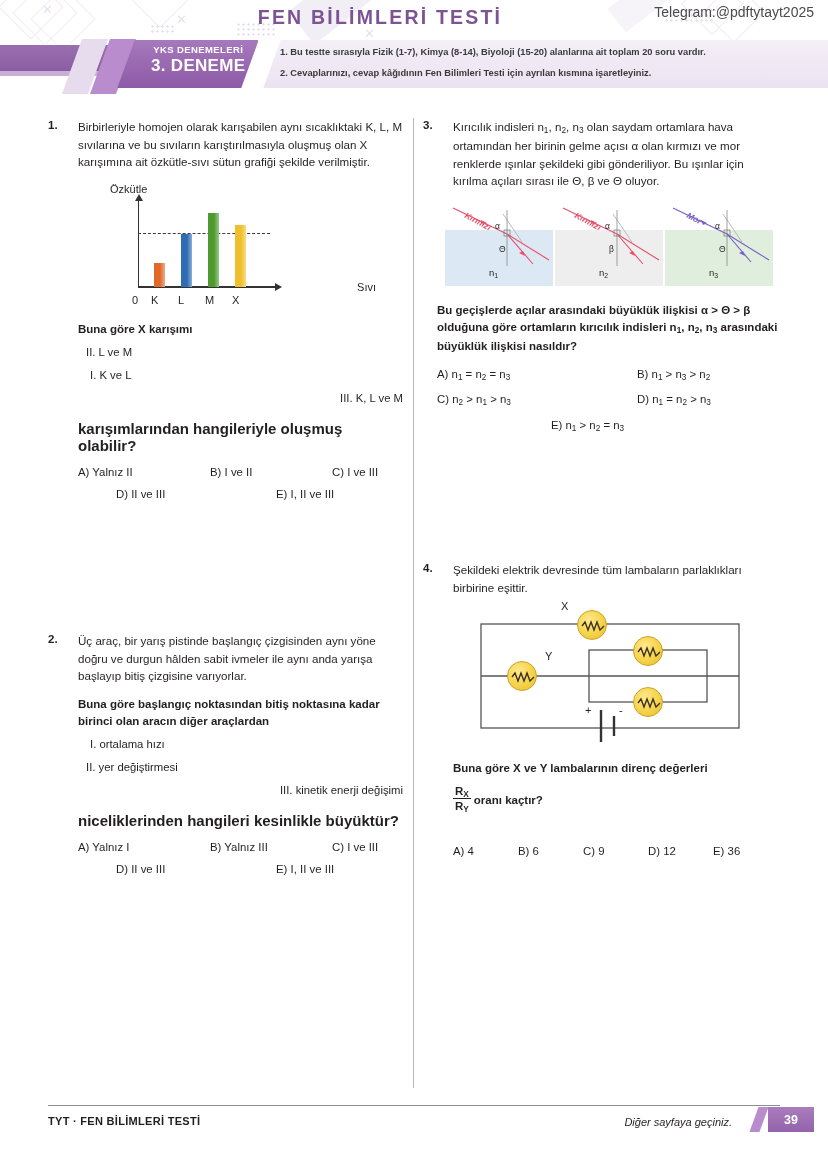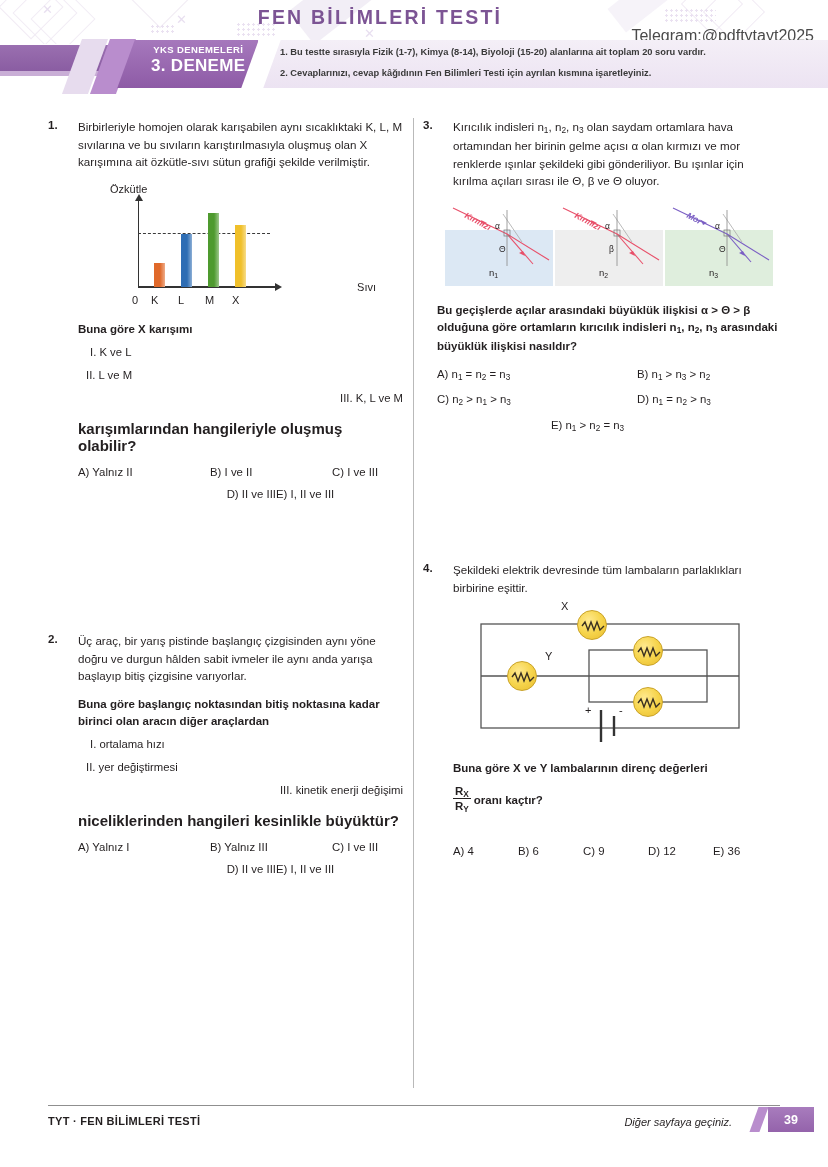--- a/index.html
+++ b/index.html
@@ -40,8 +40,8 @@
     letter-spacing:2.2px; color:#7c5494;
   }
   .hdr-telegram {
-    position:absolute; right:14px; top:27px;
-    font-size:16px; color:#4a4a4a;
+    position:absolute; right:14px; top:4px;
+    font-size:14px; color:#4a4a4a;
   }
 
   .bar-row { position:absolute; left:0; top:42px; width:828px; height:45px; }

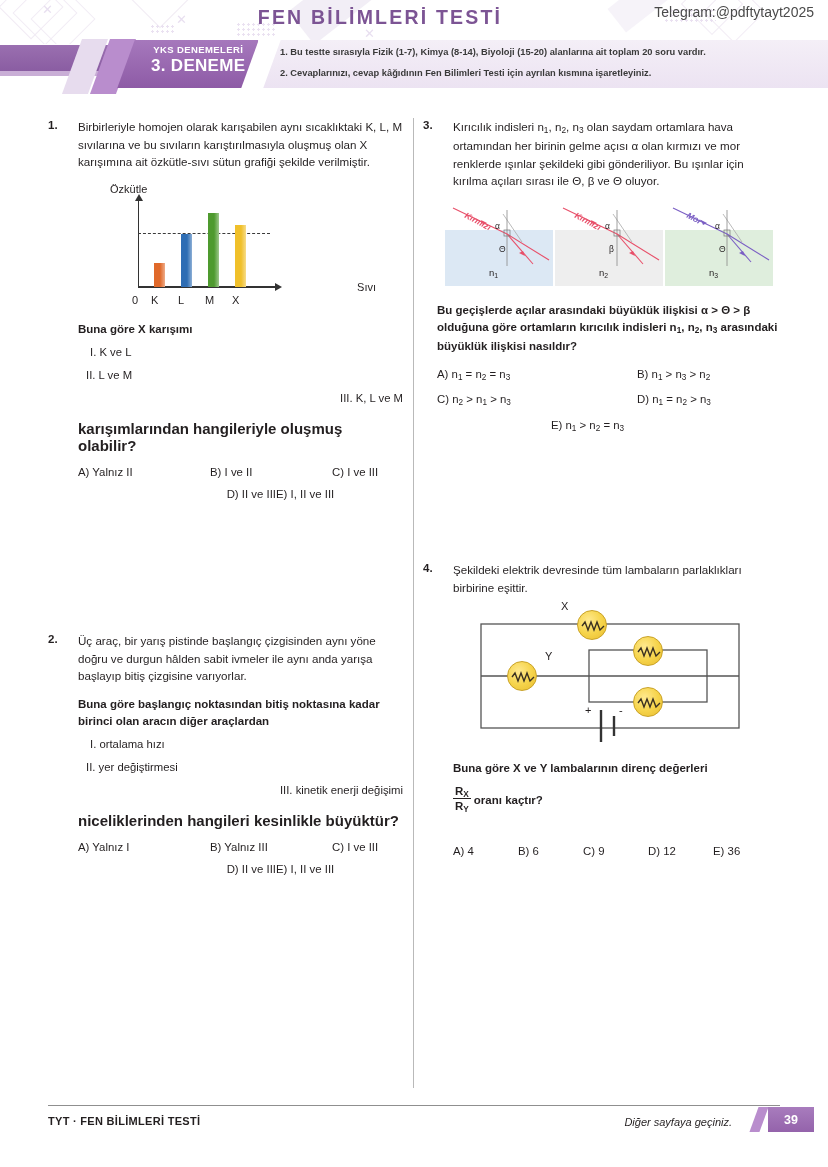--- a/index.html
+++ b/index.html
@@ -266,8 +266,8 @@
 
     <div class="blk">
       <div class="lead">Buna göre X karışımı</div>
+      <div class="stmt stmt-ii">II. L ve M</div>
       <div class="stmt stmt-i">I. K ve L</div>
-      <div class="stmt stmt-ii">II. L ve M</div>
       <div class="stmt stmt-iii">III. K, L ve M</div>
       <div class="prompt">karışımlarından hangileriyle oluşmuş olabilir?</div>
       <div class="opts">

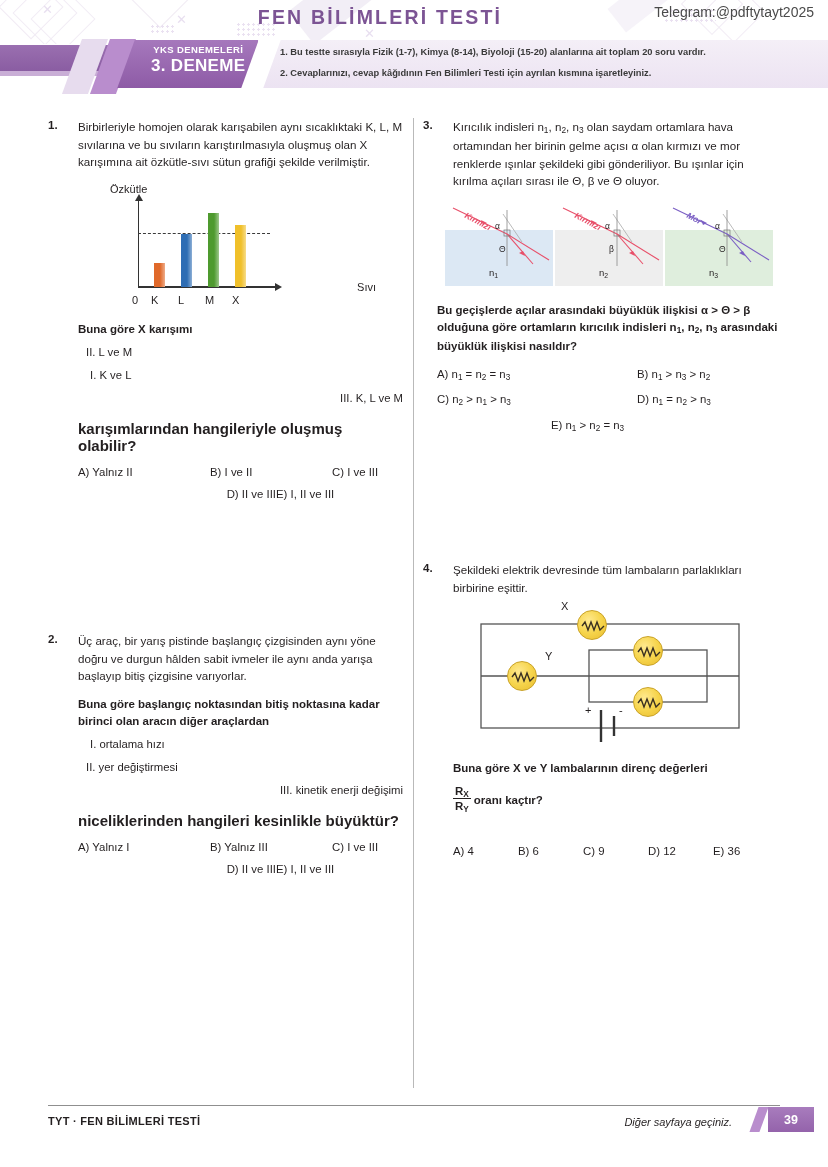--- a/index.html
+++ b/index.html
@@ -110,7 +110,7 @@
   .opt-row { display:flex; margin-top:10px; }
   .opt-row.r1 > div:nth-child(1) { width:132px; }
   .opt-row.r1 > div:nth-child(2) { width:122px; }
-  .opt-row.r2 { padding-left:38px;text-align:right; }
+  .opt-row.r2 { padding-left:38px; }
   .opt-row.r2 > div:nth-child(1) { width:160px; }
 
   .opts-q3 { margin-top:13px; font-size:11.4px; }

